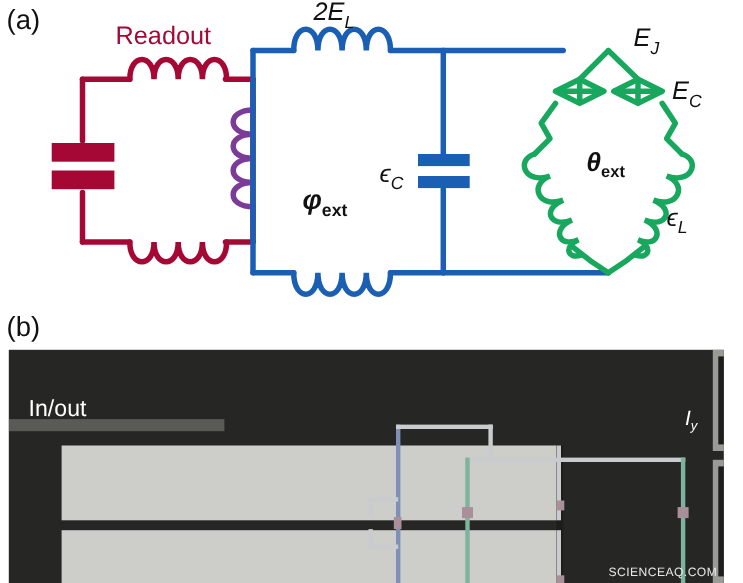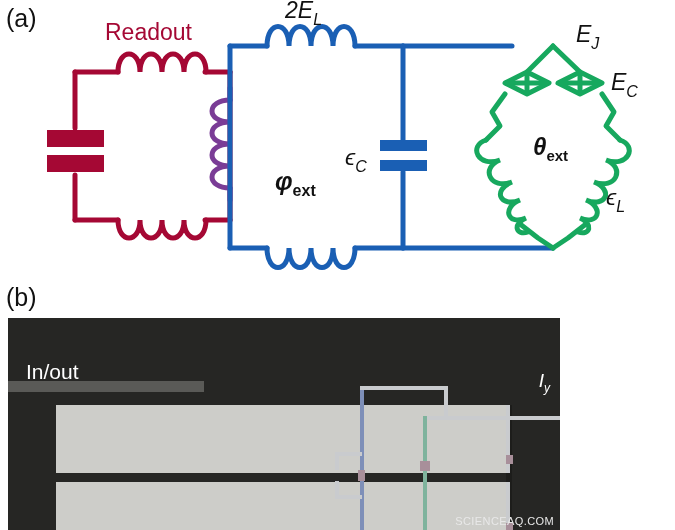--- a/index.html
+++ b/index.html
@@ -50,7 +50,7 @@
     position: absolute;
     left: 8px;
     top: 318px;
-    width: 552px;
+    width: 650px;
     height: 212px;
     background: #262624;
     overflow: hidden;

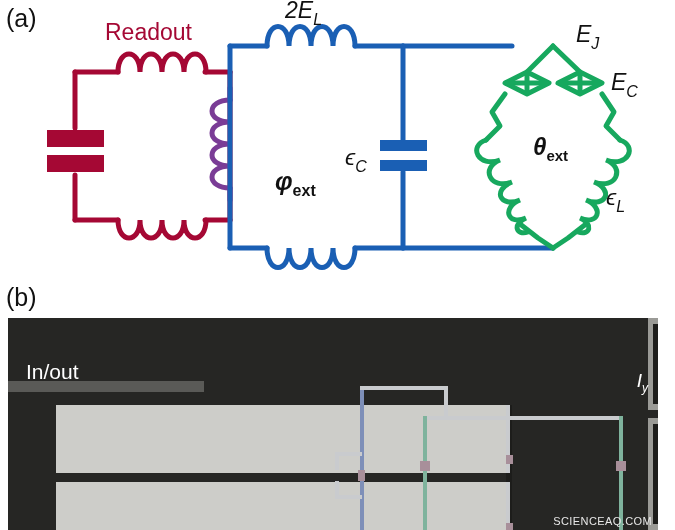--- a/index.html
+++ b/index.html
@@ -90,7 +90,7 @@
     font-size: 21px;
   }
   #mg-iy-label {
-    right: 10px;
+    right: 24px;
     top: 52px;
     font-size: 19px;
     font-style: italic;

